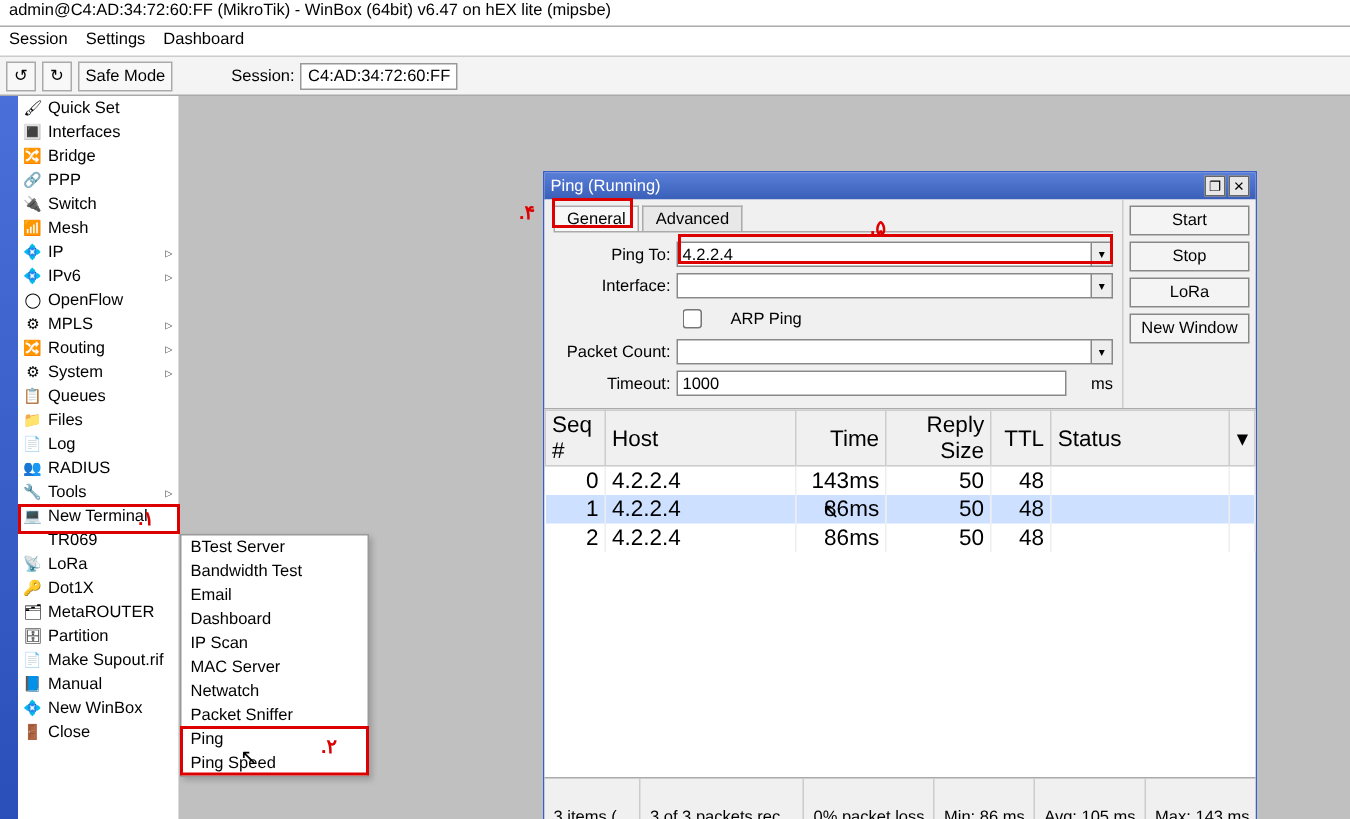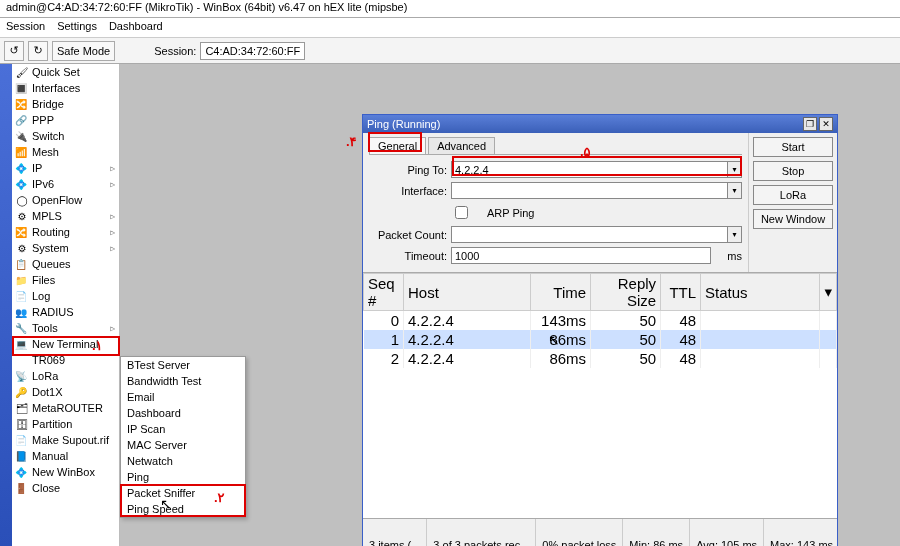--- a/index.html
+++ b/index.html
@@ -442,8 +442,8 @@
       <div class="sub-item">IP Scan</div>
       <div class="sub-item">MAC Server</div>
       <div class="sub-item">Netwatch</div>
+      <div class="sub-item">Packet Sniffer</div>
       <div class="sub-item">Ping</div>
-      <div class="sub-item">Packet Sniffer</div>
       <div class="sub-item">Ping Speed</div>
     </div>
 

